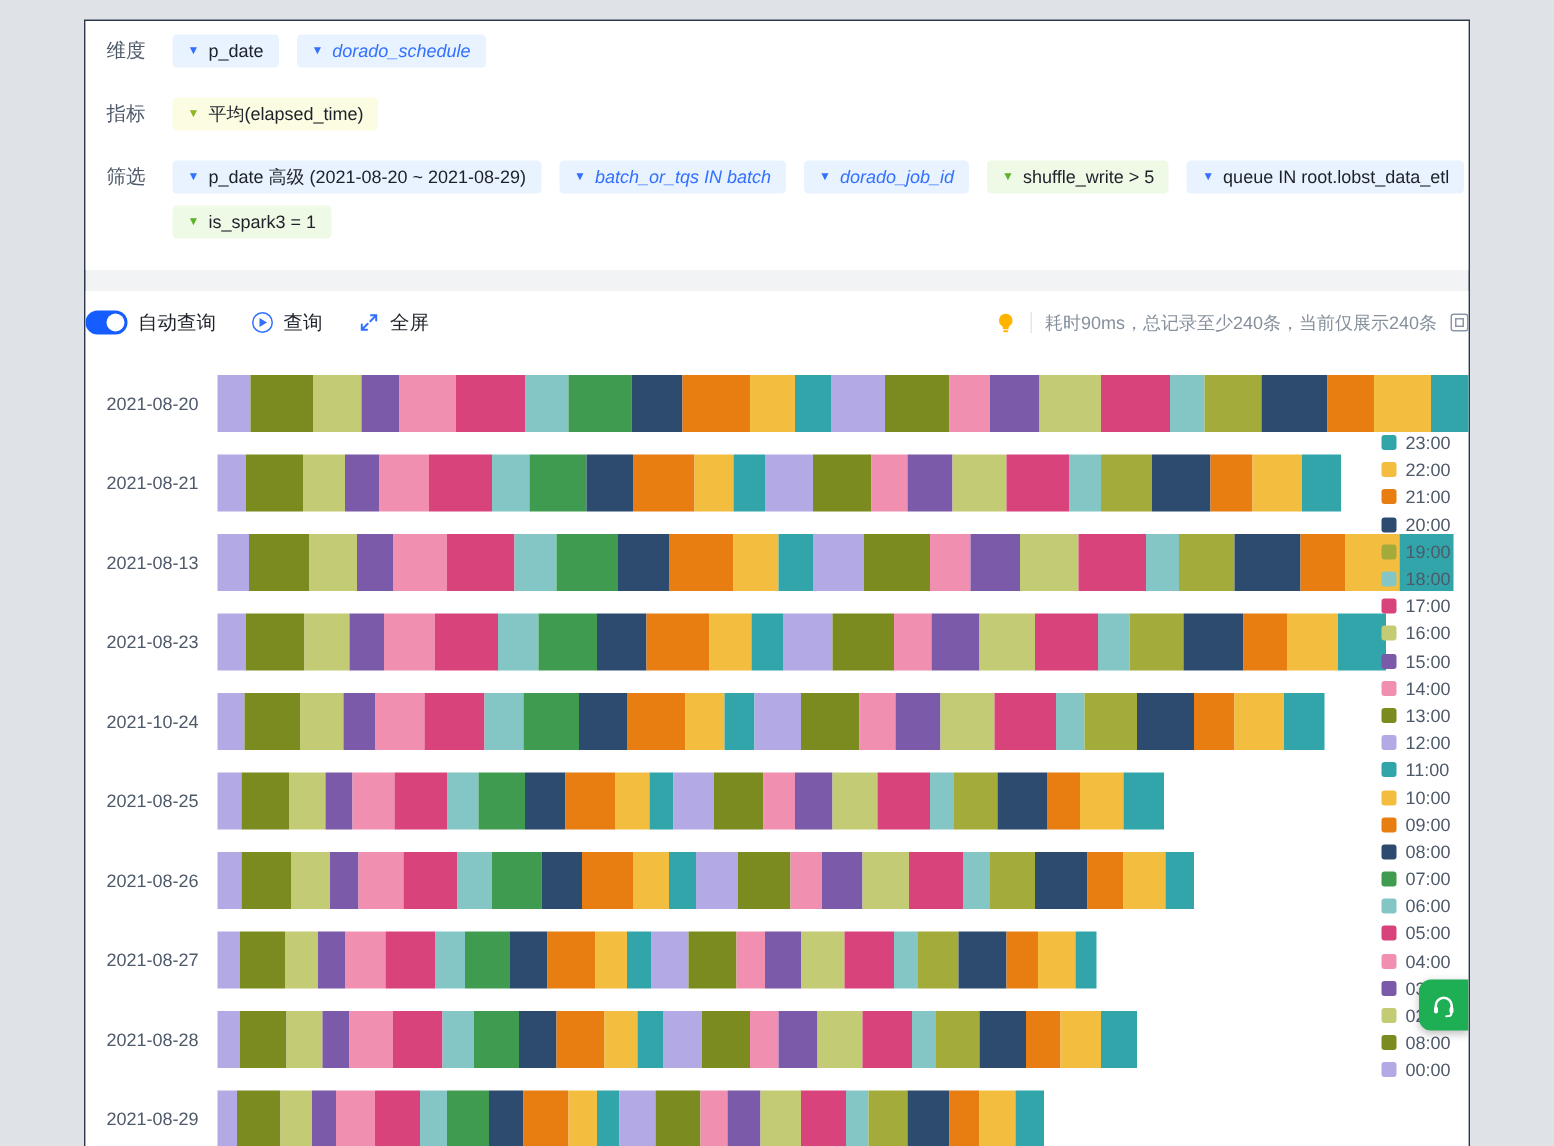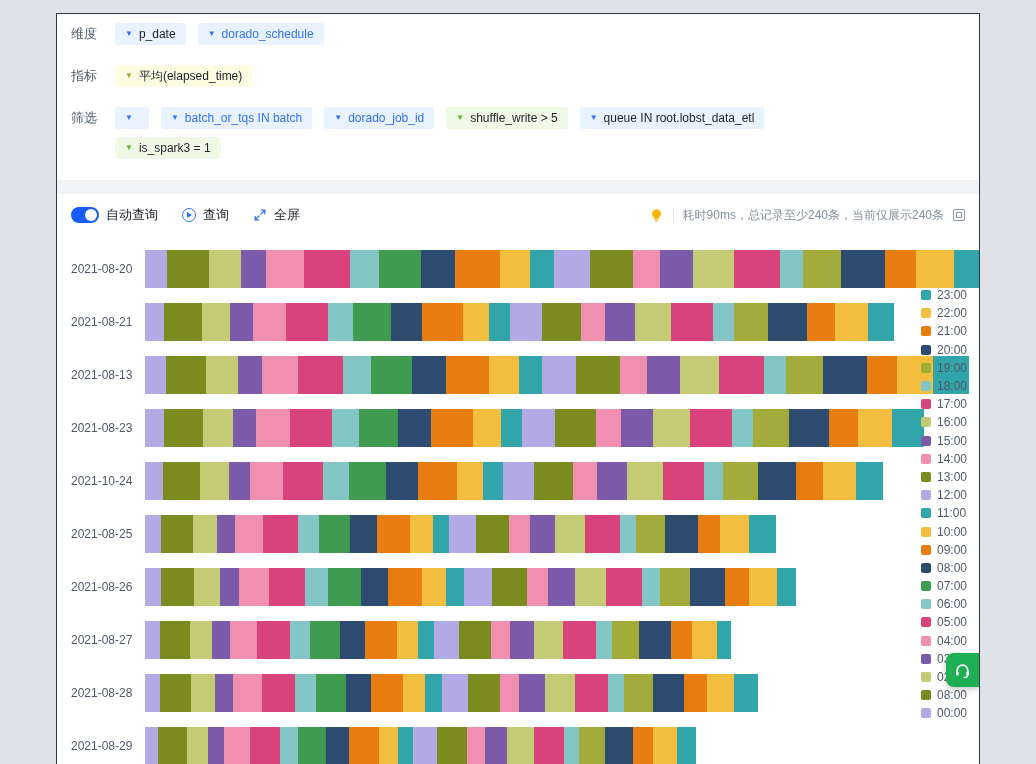--- a/index.html
+++ b/index.html
@@ -20,7 +20,7 @@
   .chip.v-yellow{background:#fbfce2;} .chip.v-yellow .caret{color:#8fb521;}
   .chip .lbl{color:#1d2129;}
   .chip .lbl.blue{color:#3370ff;}
-  .chip .lbl.italic{}
+  .chip .lbl.italic{font-style:italic;}
   
   .gap{height:14px;}
   .chart-card{position:relative;background:#fff;height:610px;}

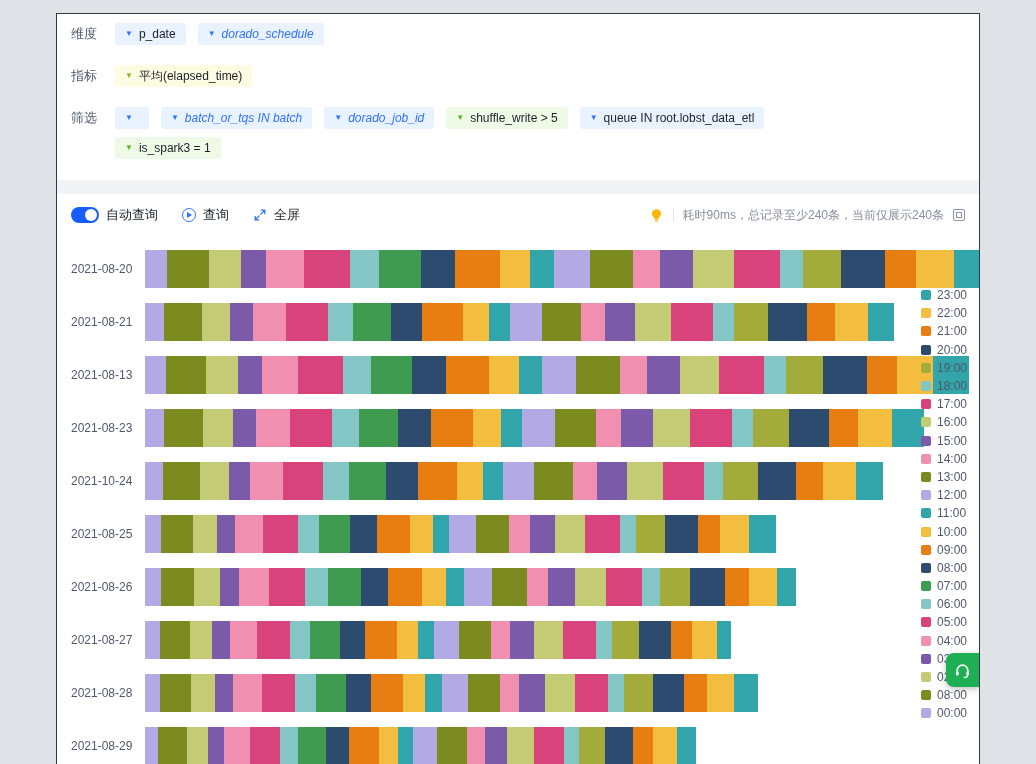--- a/index.html
+++ b/index.html
@@ -91,6 +91,7 @@
           <div class="chips-line">
             <span class="chip v-blue">
               <span class="caret">▼</span>
+              <span class="lbl">p_date 高级 (2021-08-20 ~ 2021-08-29)</span>
             </span>
             <span class="chip v-blue">
               <span class="caret">▼</span>

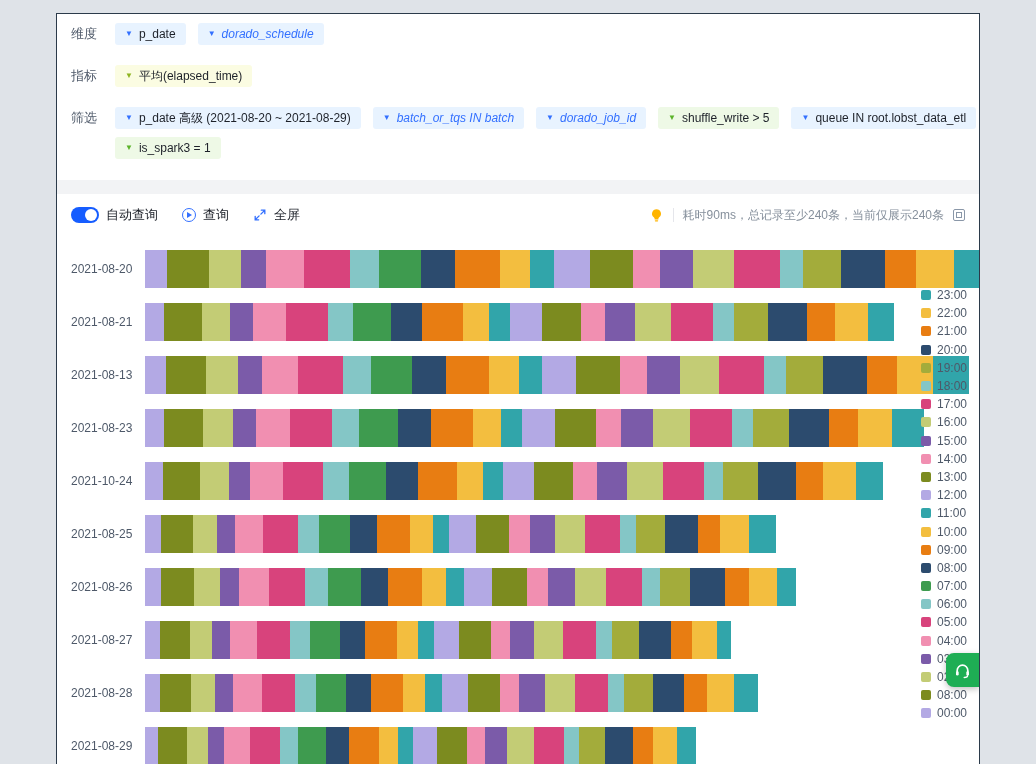--- a/index.html
+++ b/index.html
@@ -24,7 +24,7 @@
   
   .gap{height:14px;}
   .chart-card{position:relative;background:#fff;height:610px;}
-  .toolbar{display:flex;justify-content:space-between;align-items:center;padding:10px 14px;height:22px;}
+  .toolbar{display:flex;justify-content:space-between;align-items:center;padding:10px 0;height:22px;}
   .toolbar-left{display:flex;align-items:center;gap:24px;}
   .tool-item{display:flex;align-items:center;gap:7px;font-size:13px;color:#1d2129;cursor:pointer;}
   .toggle{width:28px;height:16px;border-radius:8px;background:#165dff;position:relative;flex:none;}

